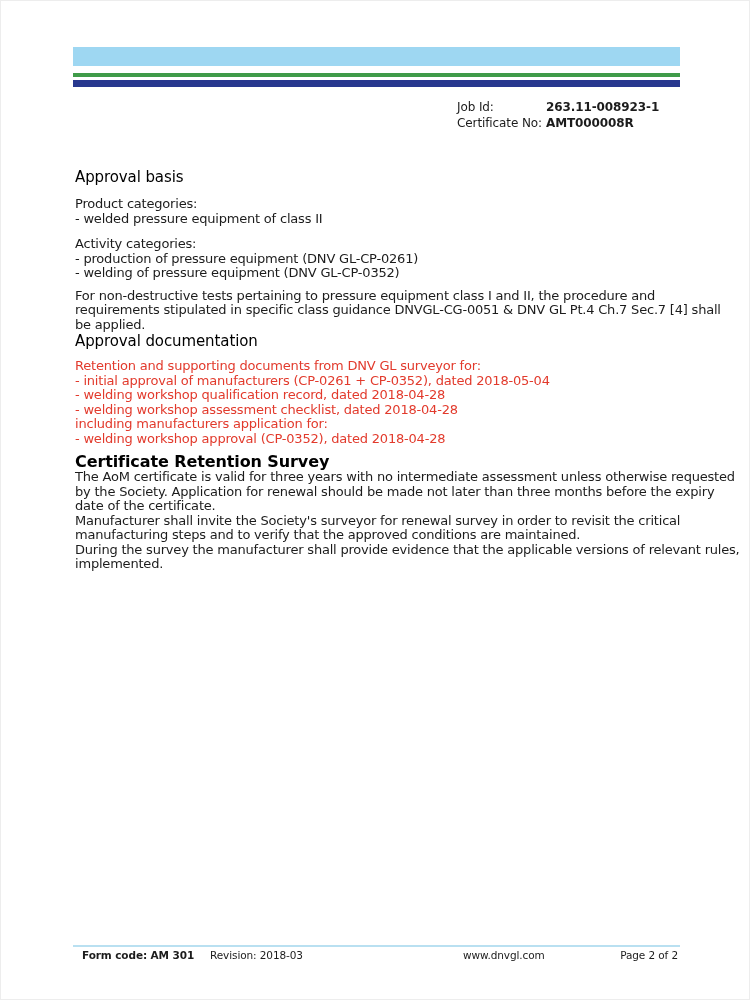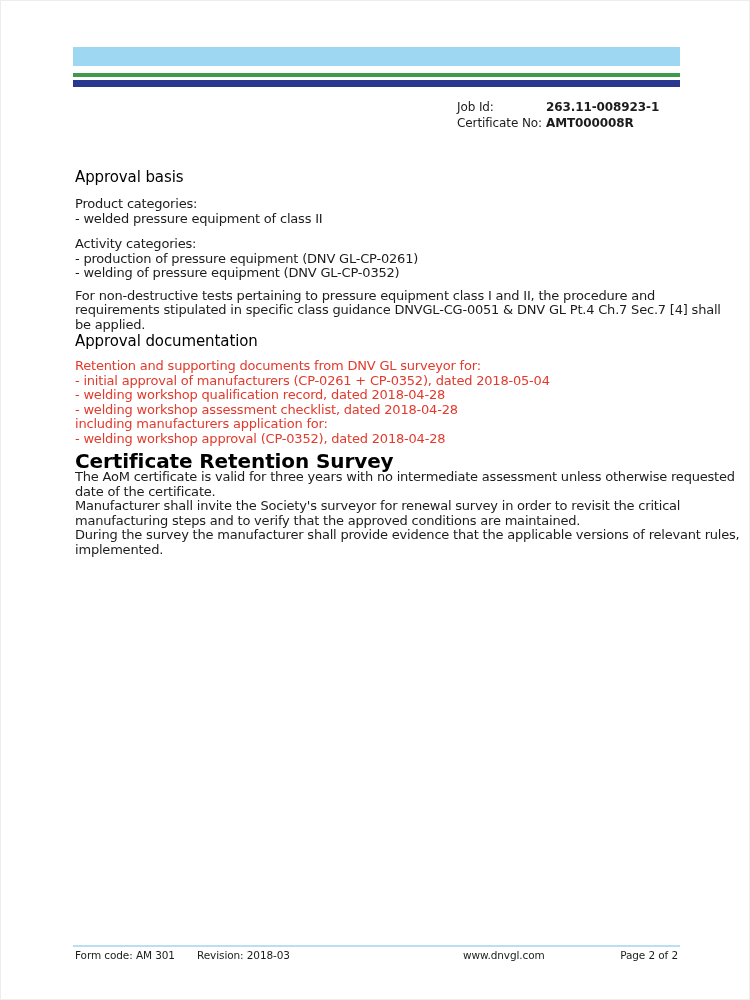--- a/index.html
+++ b/index.html
@@ -39,7 +39,7 @@
     color: #000000; letter-spacing: -0.1px;
   }
   .h-retention {
-    font-size: 20px; font-weight: bold; line-height: 17px;
+    font-size: 16px; font-weight: bold; line-height: 17px;
     color: #000000; letter-spacing: -0.1px; margin-top: 7px;
   }
   .para { margin-top: 11px; }

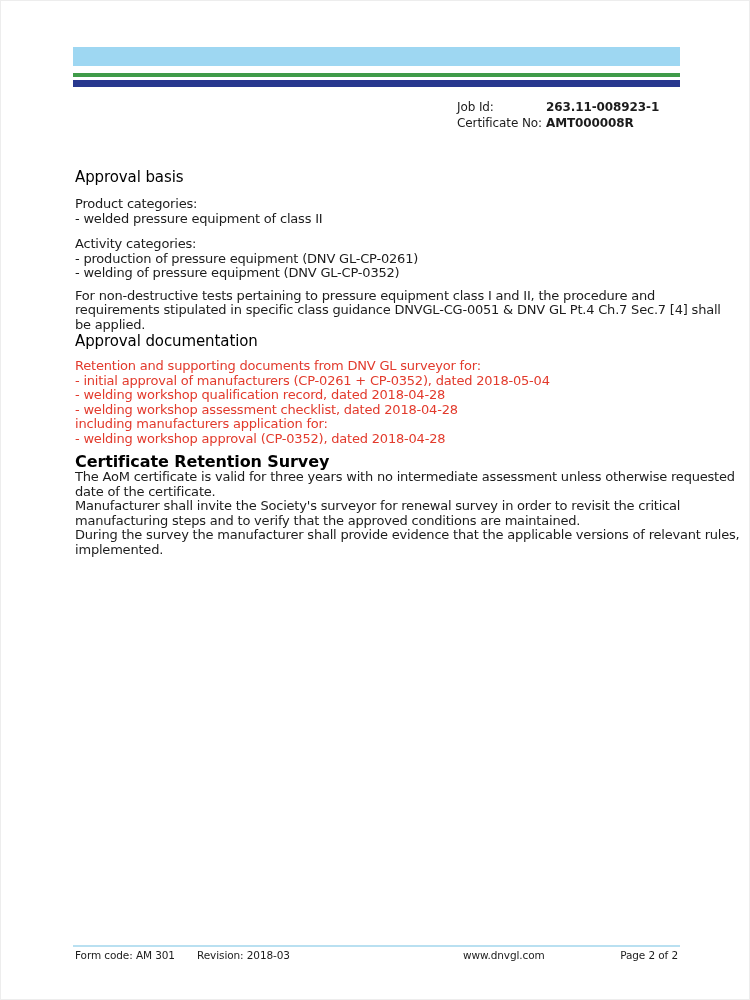--- a/index.html
+++ b/index.html
@@ -121,6 +121,7 @@
 
     <div>
       <div class="line">The AoM certificate is valid for three years with no intermediate assessment unless otherwise requested</div>
+      <div class="line">by the Society. Application for renewal should be made not later than three months before the expiry</div>
       <div class="line">date of the certificate.</div>
       <div class="line">Manufacturer shall invite the Society's surveyor for renewal survey in order to revisit the critical</div>
       <div class="line">manufacturing steps and to verify that the approved conditions are maintained.</div>

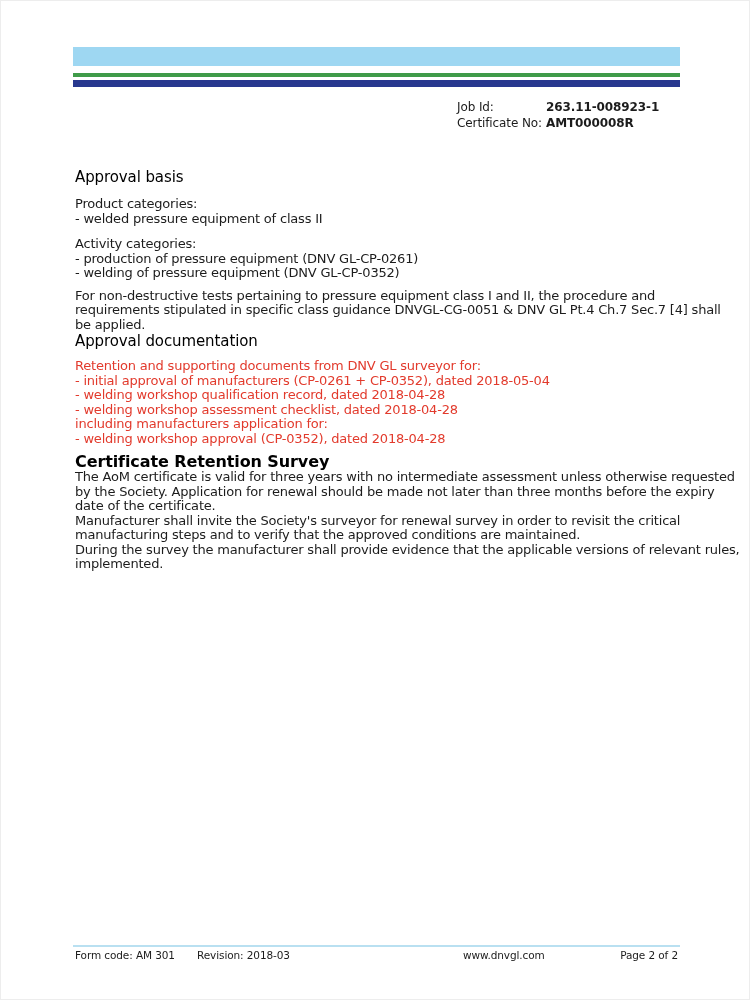--- a/index.html
+++ b/index.html
@@ -62,7 +62,7 @@
     font-size: 10.5px; letter-spacing: -0.1px; color: #1c1c1c;
   }
   .footer span { position: absolute; white-space: nowrap; }
-  .f-form { left: 0; }
+  .f-form { left: 7px; font-weight: bold; }
   .f-rev  { left: 122px; }
   .f-web  { left: 388px; text-align: center; }
   .f-page { right: 2px; }

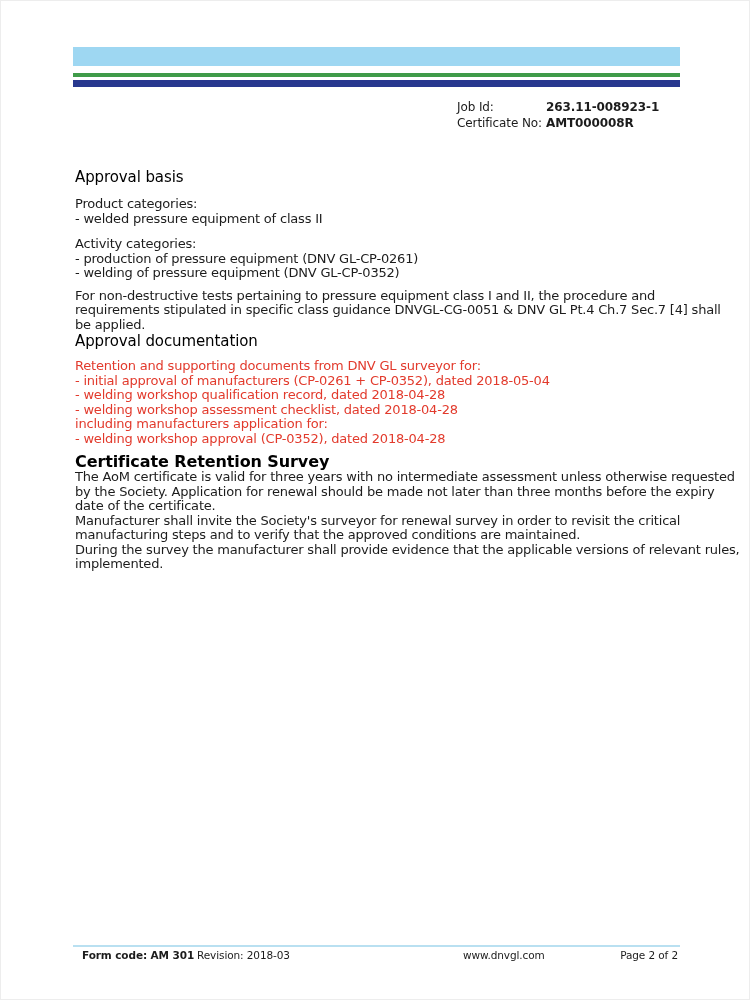--- a/index.html
+++ b/index.html
@@ -63,7 +63,7 @@
   }
   .footer span { position: absolute; white-space: nowrap; }
   .f-form { left: 7px; font-weight: bold; }
-  .f-rev  { left: 122px; }
+  .f-rev  { left: 135px; }
   .f-web  { left: 388px; text-align: center; }
   .f-page { right: 2px; }
 </style>

